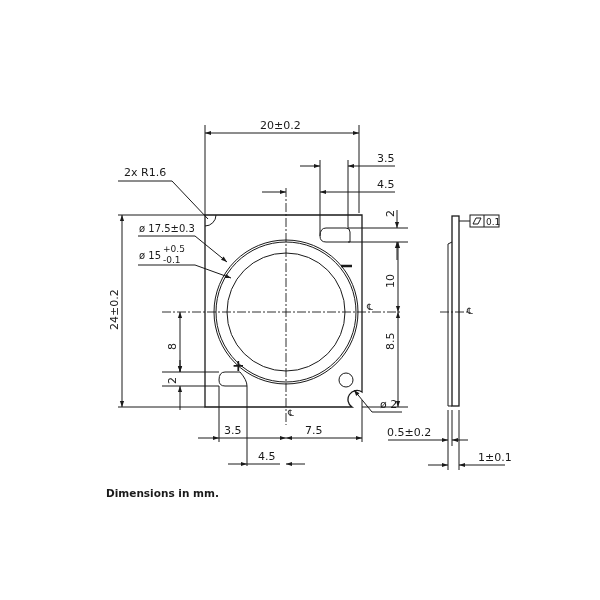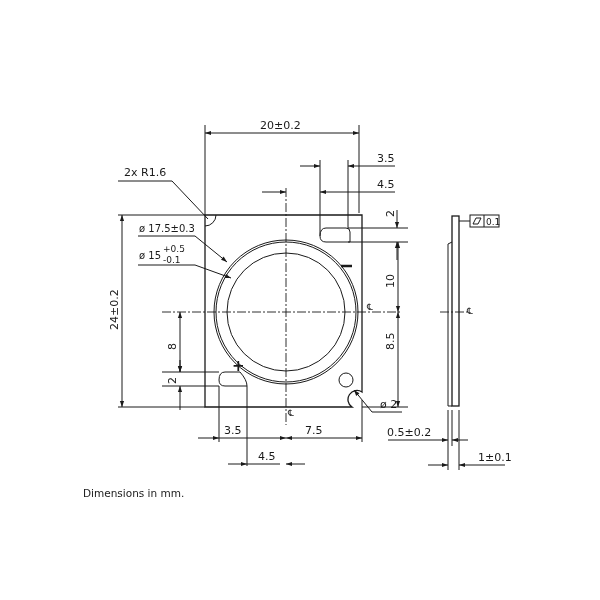--- a/index.html
+++ b/index.html
@@ -10,7 +10,7 @@
   .cl { stroke:#1a1a1a; stroke-width:0.9; fill:none; stroke-dasharray:9 2 2 2; }
   .tx { font-family:"DejaVu Sans", sans-serif; font-size:11px; fill:#1a1a1a; }
   .txs { font-family:"DejaVu Sans", sans-serif; font-size:9px; fill:#1a1a1a; }
-  .note { position:absolute; left:83px; top:487px; font-size:10.5px; color:#1a1a1a; font-family:"DejaVu Sans", sans-serif; }
+  .note { position:absolute; left:106px; top:487px; font-size:10.5px; color:#1a1a1a; font-family:"DejaVu Sans", sans-serif;font-weight:bold; }
 </style>
 </head>
 <body>

